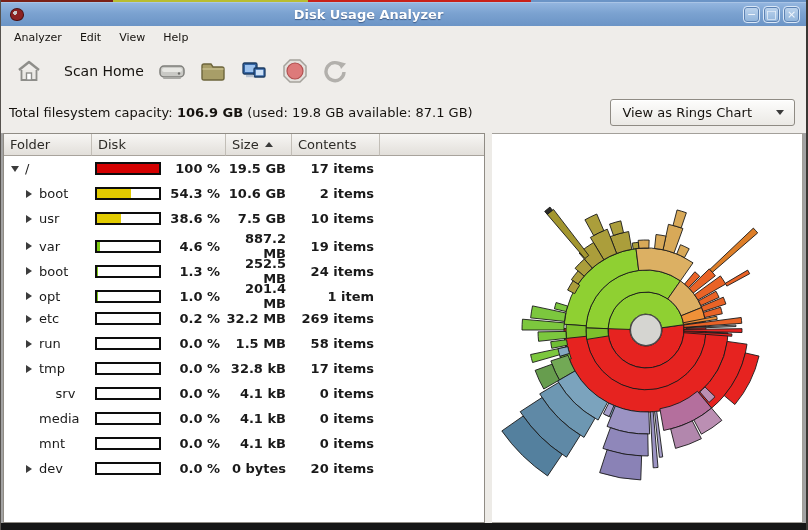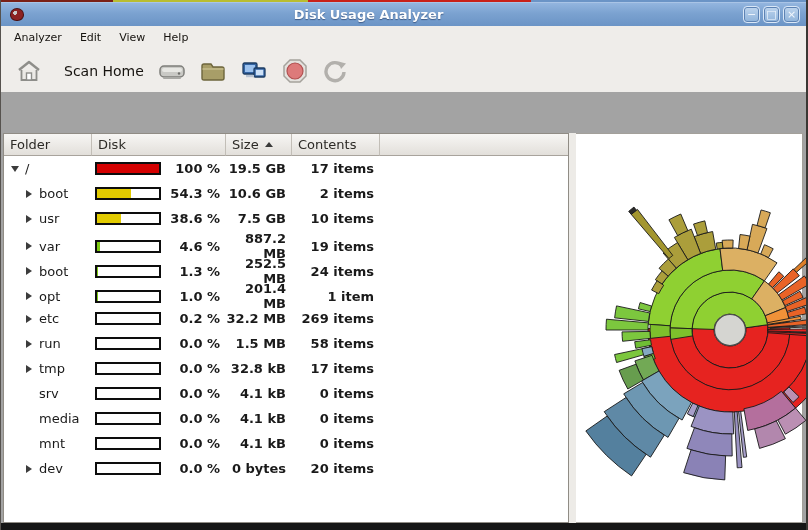--- a/index.html
+++ b/index.html
@@ -162,6 +162,17 @@
       </div>
     </div>
 
+  <div class="status-row">
+    <div class="status-text">
+      <span>Total filesystem capacity:</span>
+      <b>106.9 GB</b>
+      <span>(used: 19.8 GB available: 87.1 GB)</span>
+    </div>
+    <div class="view-select">
+      <span>View as Rings Chart</span>
+      <span class="arrow-down"></span>
+    </div>
+  </div>
 
   <div class="content">
     <div class="tree-panel">

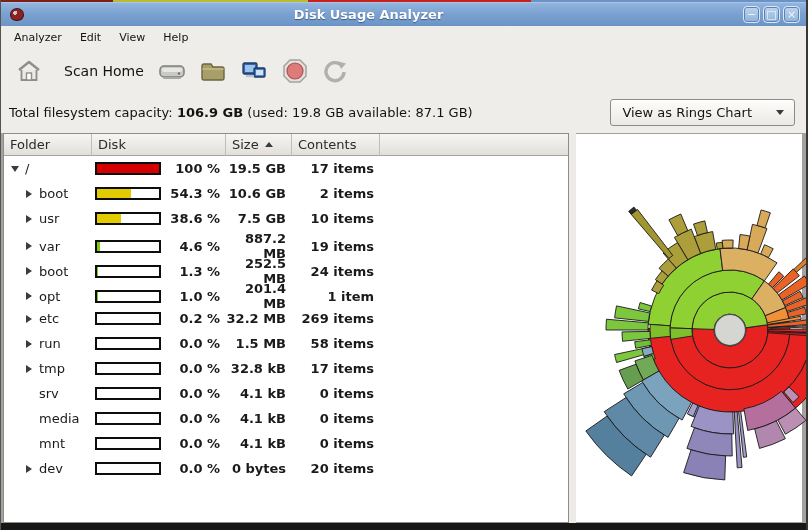--- a/index.html
+++ b/index.html
@@ -52,7 +52,7 @@
 
   
   .content { position:absolute; top:133px; left:2px; right:3px; bottom:7px; display:flex; }
-  .tree-panel { width:566px; background:#fff; border:1px solid #908c85; display:flex; flex-direction:column; }
+  .tree-panel { width:482px; background:#fff; border:1px solid #908c85; display:flex; flex-direction:column; }
   .tree-header { display:grid; grid-template-columns:88px 134px 66px 88px 1fr; height:22px; flex:0 0 22px; }
   .th { background:linear-gradient(#f7f6f4,#e2dfda); border-right:1px solid #c2beb7; border-bottom:1px solid #a8a39c;
         font-size:13px; color:#2c2a26; display:flex; align-items:center; padding:0 6px; gap:6px; }

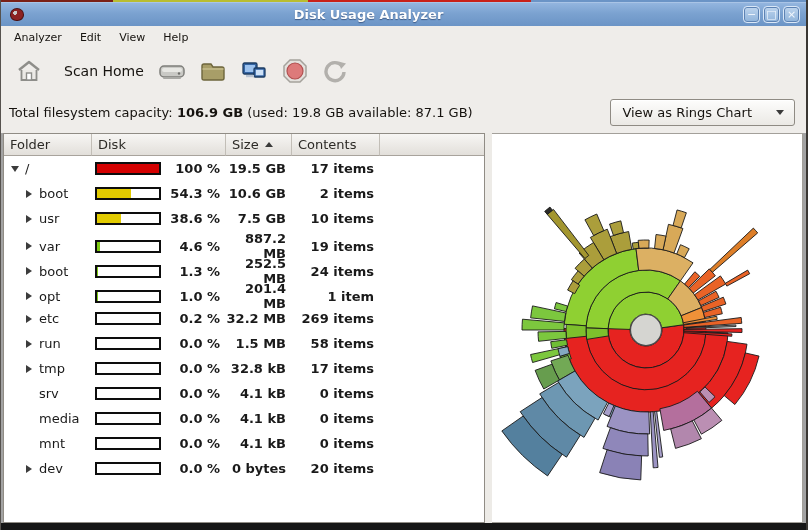--- a/index.html
+++ b/index.html
@@ -349,7 +349,7 @@
             <div></div>
           </div>
           <div class="tree-row">
-            <div class="cell-folder" style="padding-left: 20px;">
+            <div class="cell-folder" style="padding-left: 20px; justify-content: center;">
               <span class="tri"></span>
               <span>srv</span>
             </div>

